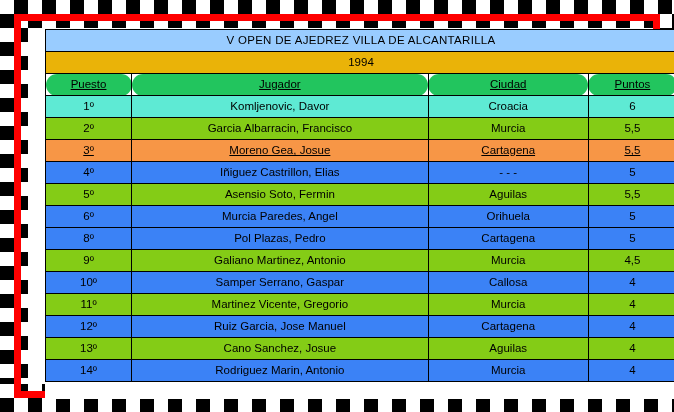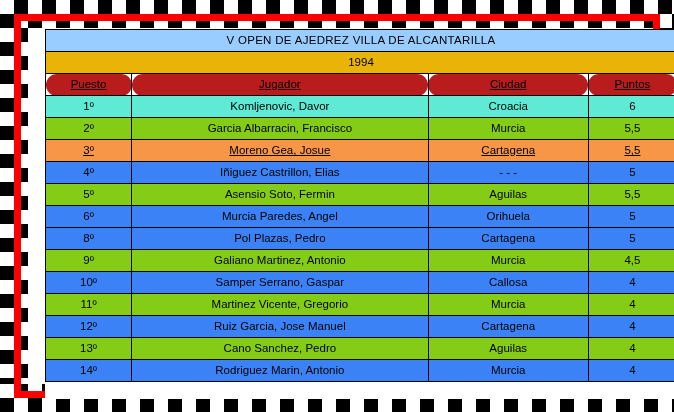--- a/index.html
+++ b/index.html
@@ -94,7 +94,7 @@
     line-height: 20px;
   }
   .hdr td {
-    background: #b91c1c;
+    background: #22c55e;
     font-weight: bold;
     font-size: 12px;
     border-radius: 11px;

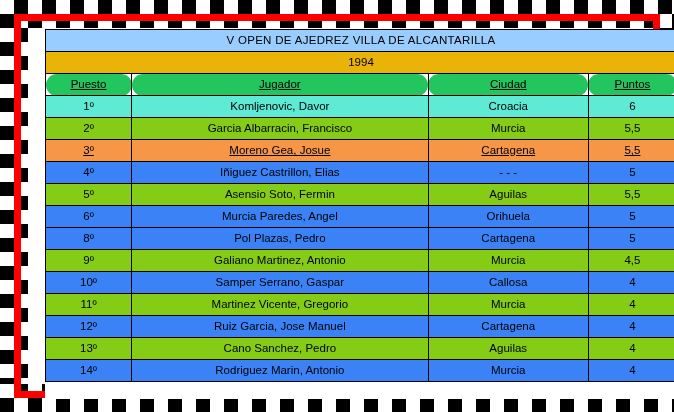--- a/index.html
+++ b/index.html
@@ -219,7 +219,7 @@
           </tr>
           <tr class="row-grey">
             <td>13º</td>
-            <td>Cano Sanchez, Pedro</td>
+            <td>Cano Sanchez, Josue</td>
             <td>Aguilas</td>
             <td>4</td>
           </tr>

